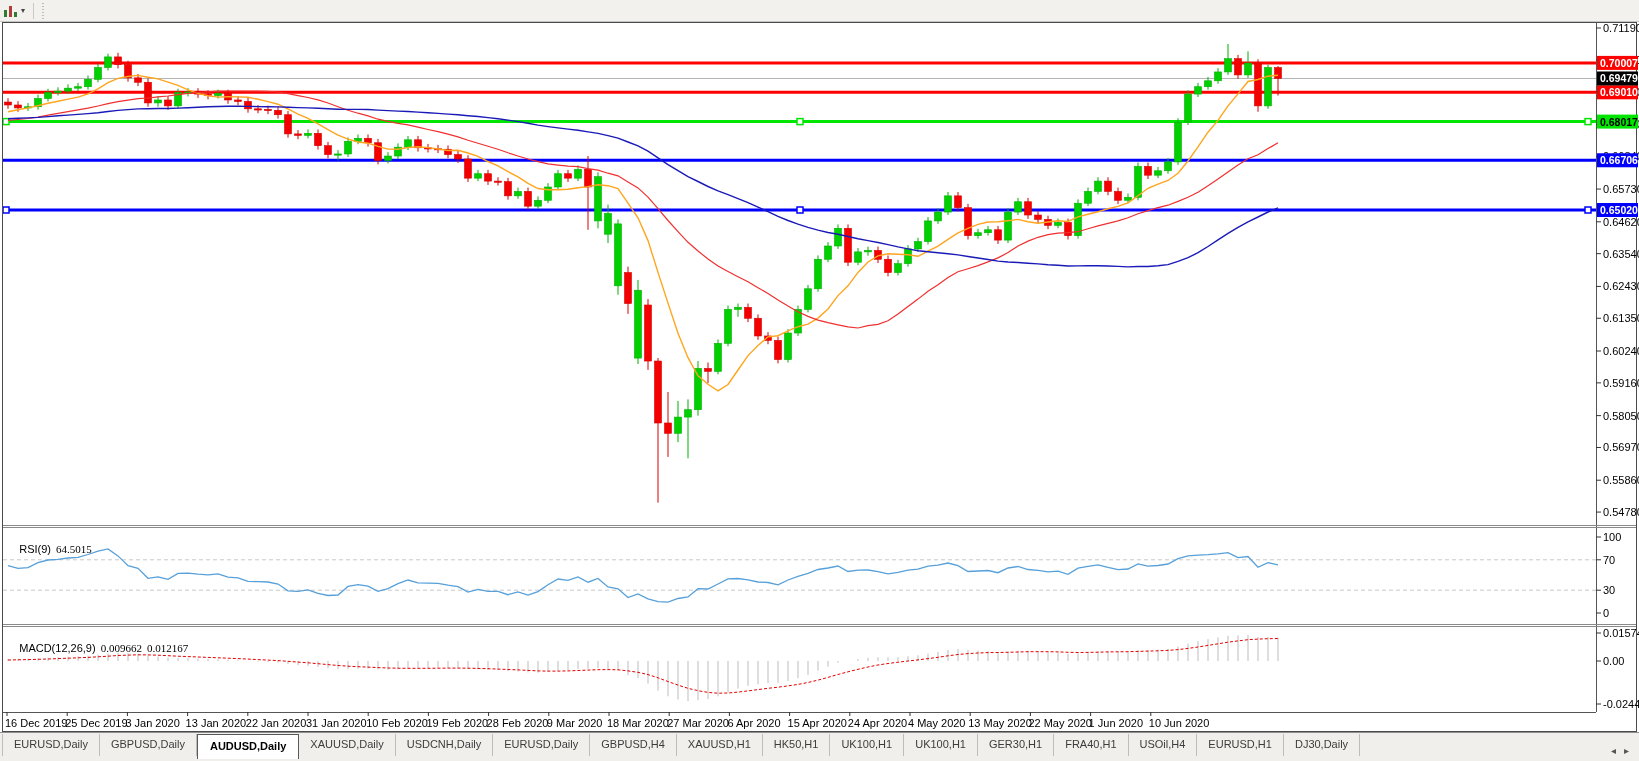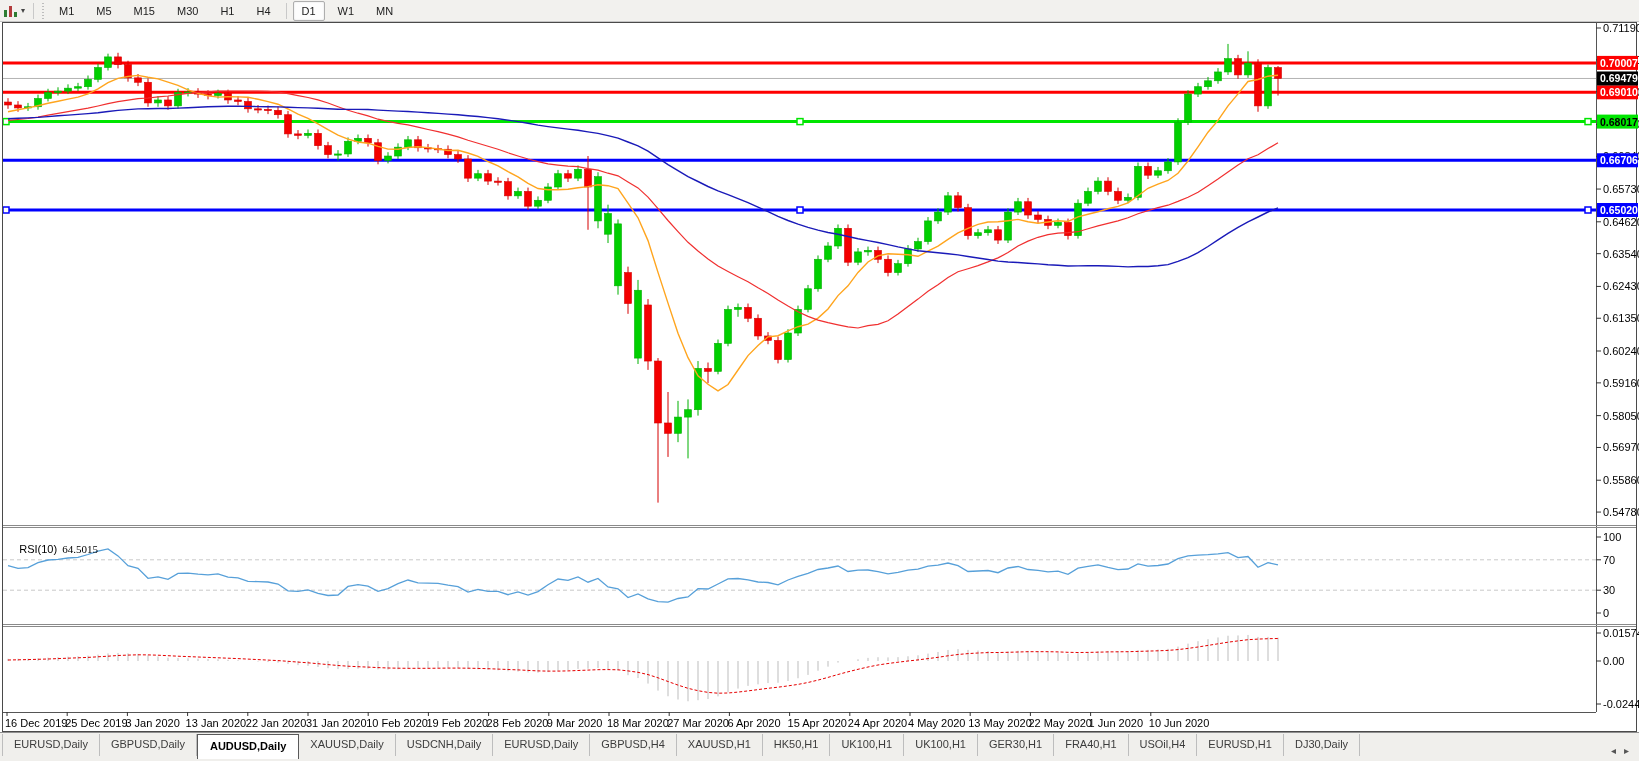--- a/index.html
+++ b/index.html
@@ -67,18 +67,6 @@
     </div>
     <div class="tb-sep"></div>
     <div class="tb-grip"></div>
-    <div id="tf-buttons" style="display:flex;align-items:center;">
-        <div class="tf-btn">M1</div>
-        <div class="tf-btn">M5</div>
-        <div class="tf-btn">M15</div>
-        <div class="tf-btn">M30</div>
-        <div class="tf-btn">H1</div>
-        <div class="tf-btn">H4</div>
-        <div class="tb-sep"></div>
-        <div class="tf-btn active">D1</div>
-        <div class="tf-btn">W1</div>
-        <div class="tf-btn">MN</div>
-      </div>
   </div>
 
   <div class="ovl" id="rsi-label">

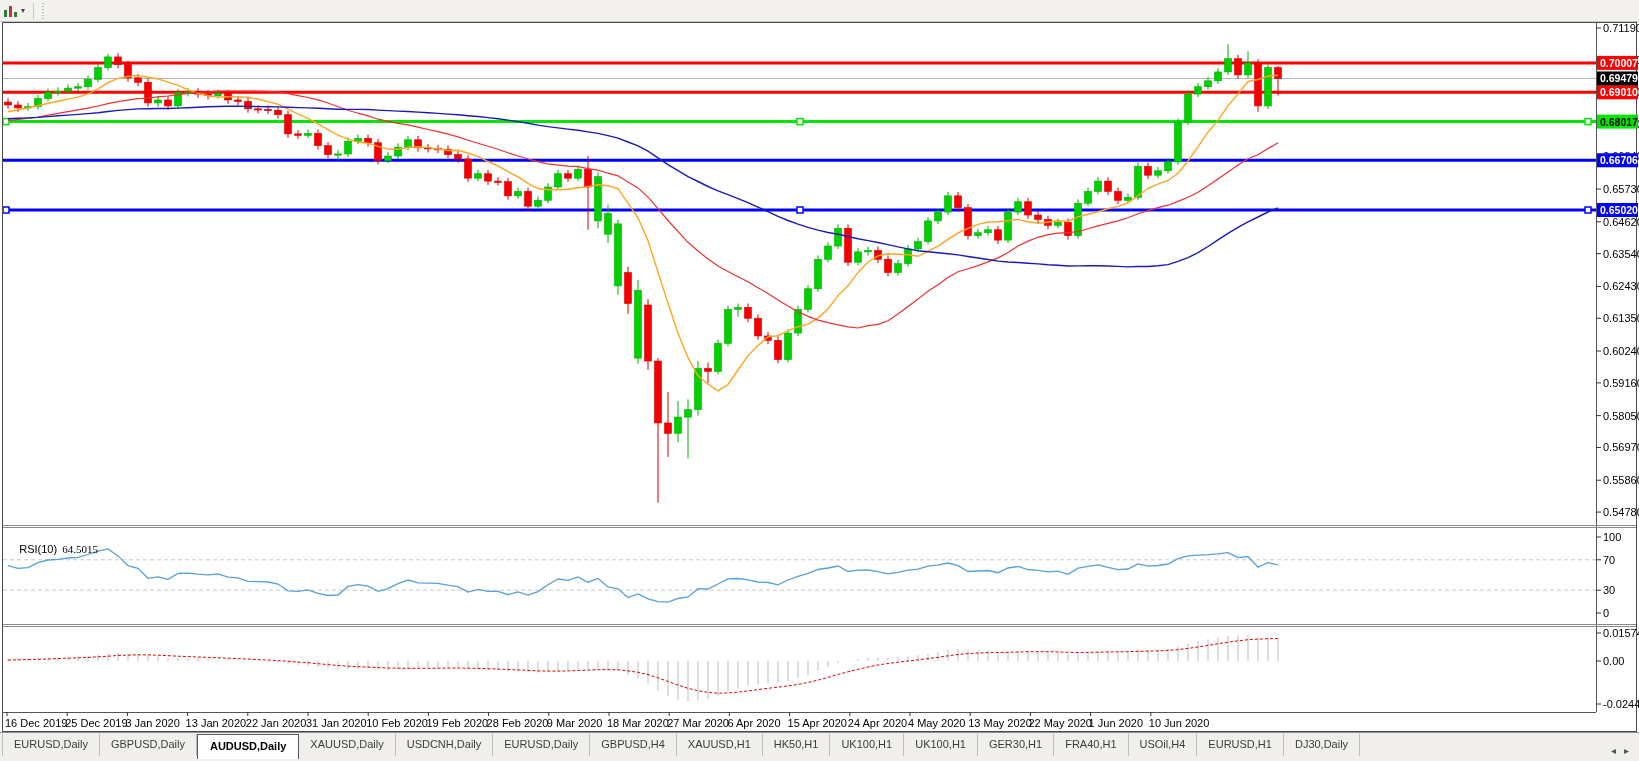--- a/index.html
+++ b/index.html
@@ -70,7 +70,7 @@
   </div>
 
   <div class="ovl" id="rsi-label">
-    <span>RSI(10)</span><span class="v">64.5015</span>
+    <span>RSI(9)</span><span class="v">64.5015</span>
   </div>
 
   <svg id="chart-svg" width="1639" height="761">

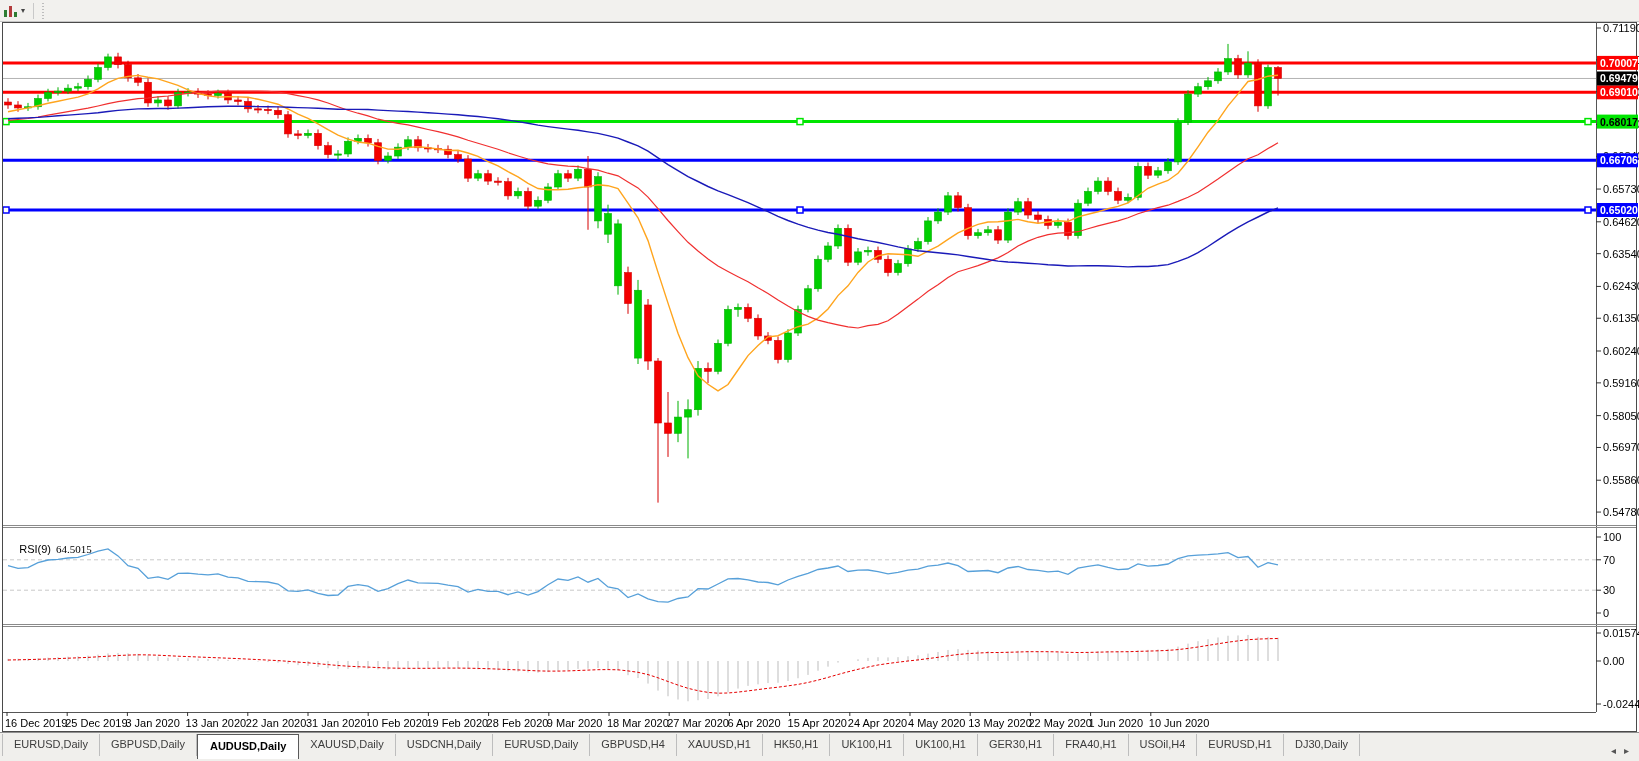--- a/index.html
+++ b/index.html
@@ -71,6 +71,9 @@
 
   <div class="ovl" id="rsi-label">
     <span>RSI(9)</span><span class="v">64.5015</span>
+  </div>
+  <div class="ovl" id="macd-label">
+    <span>MACD(12,26,9)</span><span class="v">0.009662</span><span class="v">0.012167</span>
   </div>
 
   <svg id="chart-svg" width="1639" height="761">

